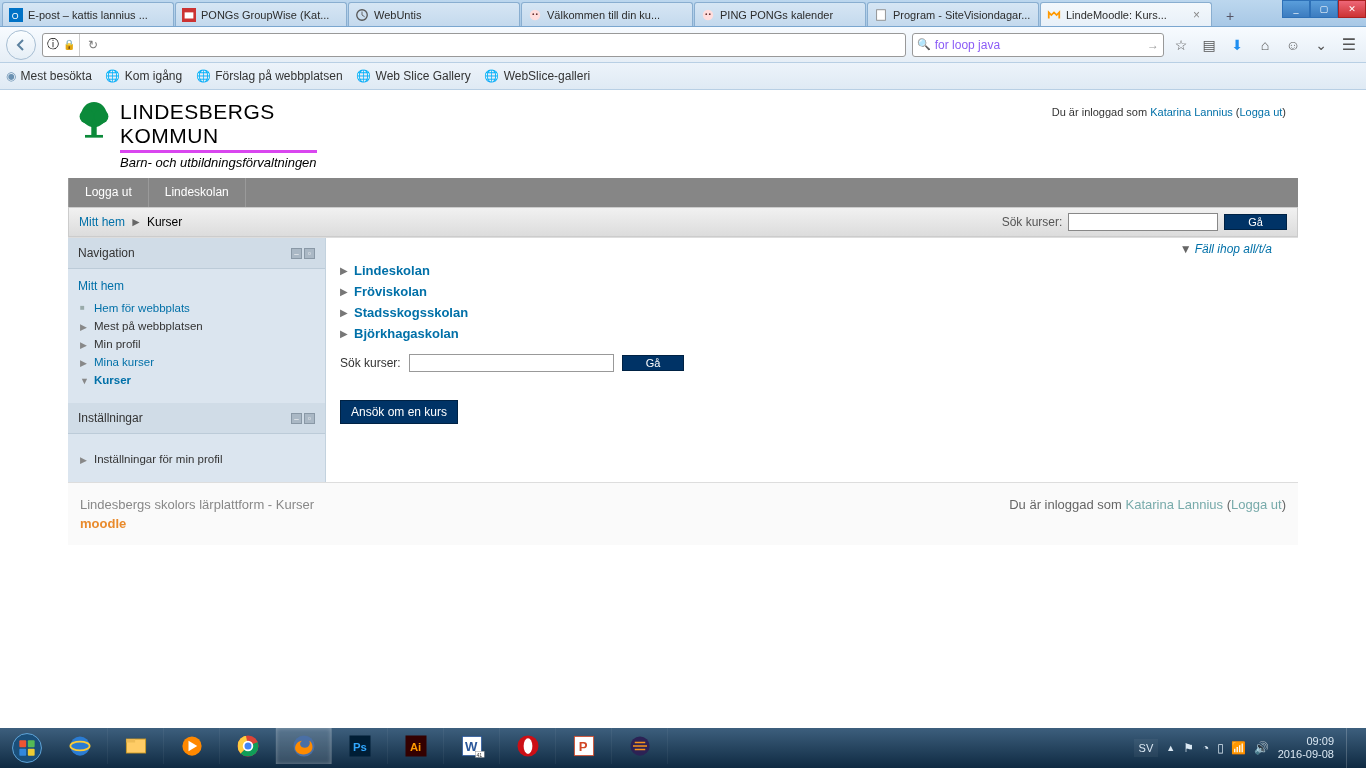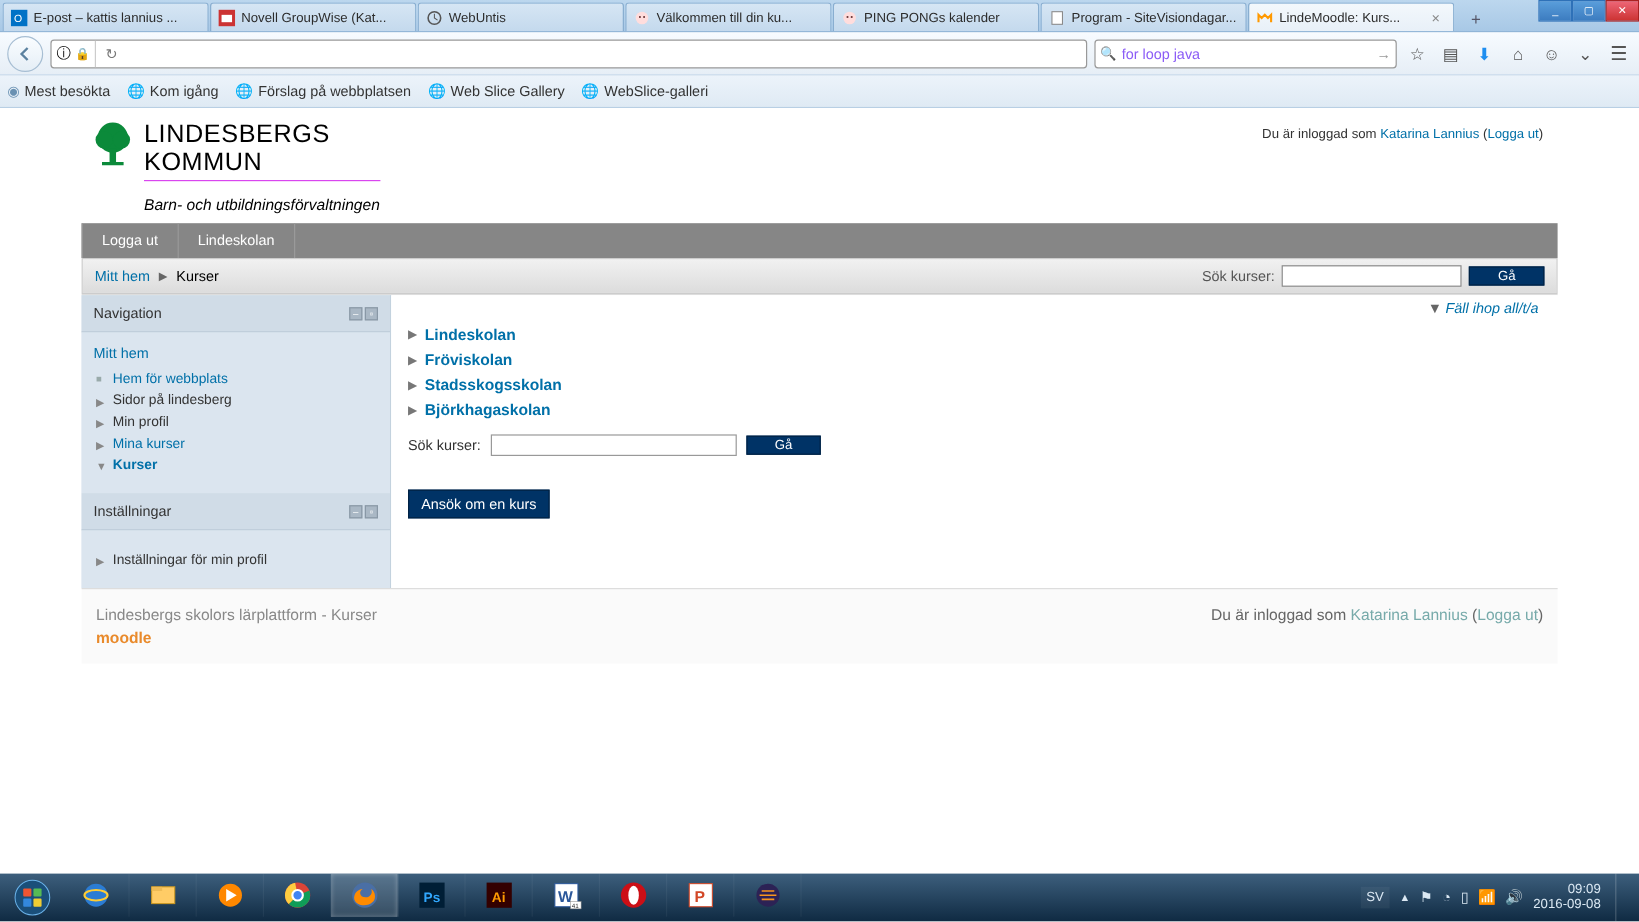--- a/index.html
+++ b/index.html
@@ -136,7 +136,7 @@
           <rect x="3" y="5" width="10" height="7" fill="#fff"></rect>
         </svg>
       </span>
-    <span class="tab-label">Novell GroupWise (Kat...</span>
+    <span class="tab-label">PONGs GroupWise (Kat...</span>
   </div>
   <div class="browser-tab">
     <span class="tab-icon">

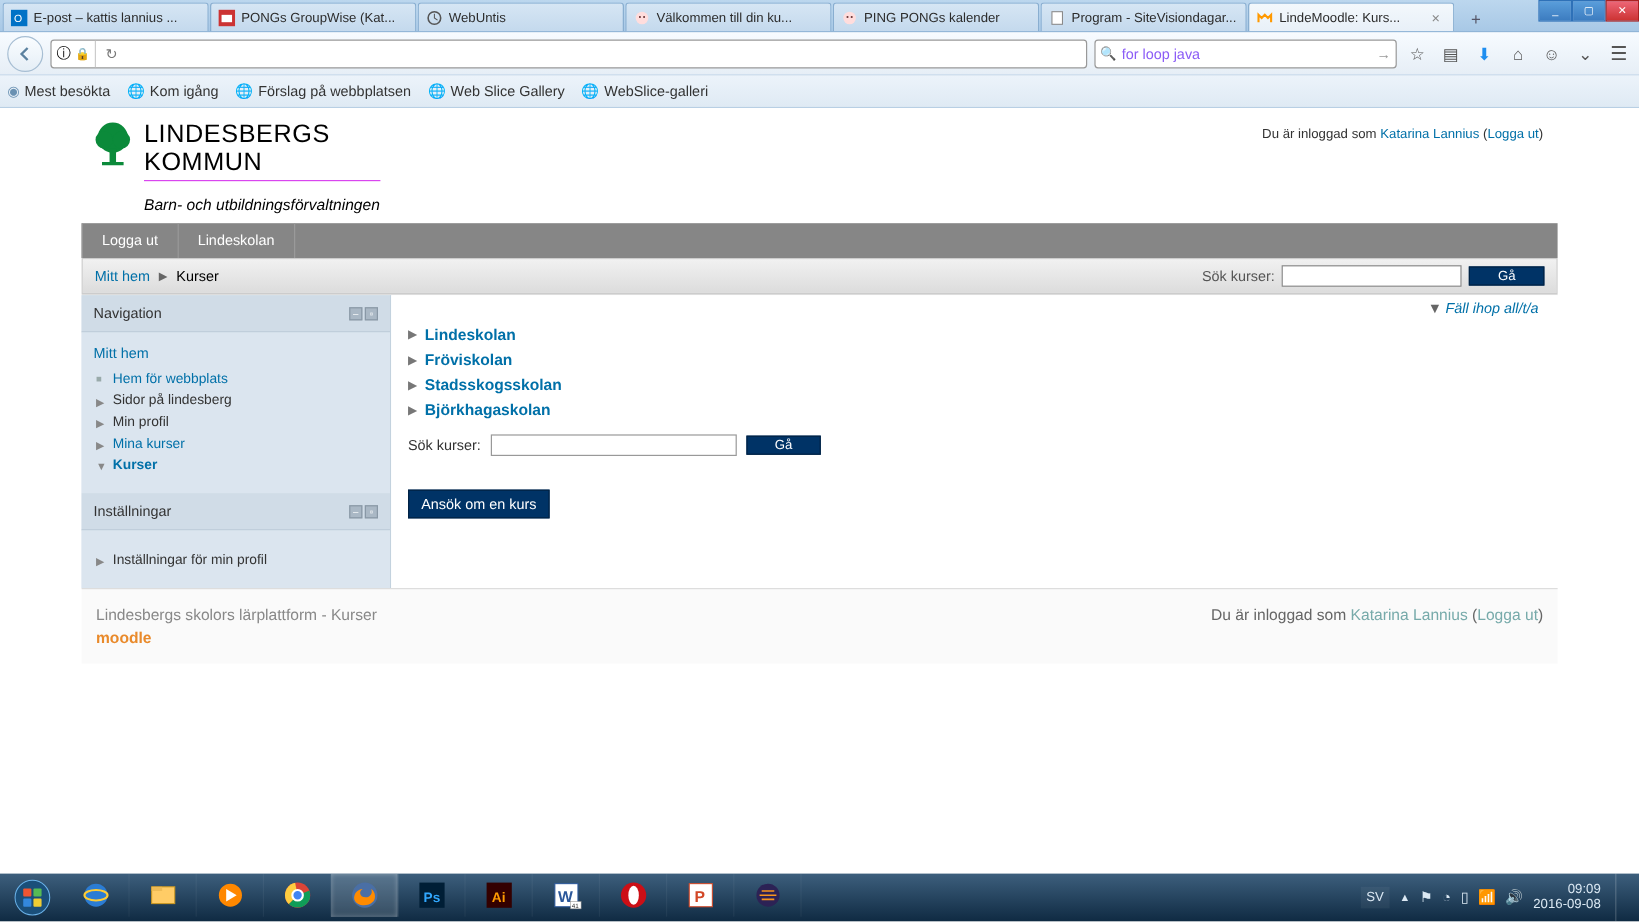--- a/index.html
+++ b/index.html
@@ -48,7 +48,7 @@
 .logo-block { display: flex; gap: 8px; align-items: flex-start; padding-left: 8px; }
 .logo-tree { width: 36px; height: 42px; }
 .logo-text { font-family: Georgia, serif; }
-.logo-title { font-size: 21px; letter-spacing: 0.5px; border-bottom: 1px solid #d946ef; padding-bottom: 2px; margin-bottom: 12px; }
+.logo-title { font-size: 21px; letter-spacing: 0.5px; border-bottom: 3px solid #d946ef; padding-bottom: 2px; margin-bottom: 2px; }
 .logo-sub { font-size: 13px; font-style: italic; }
 .login-info { margin-left: auto; padding: 6px 12px 0 0; font-size: 11px; color: #333; }
 .login-info a { color: #0070a8; text-decoration: none; }

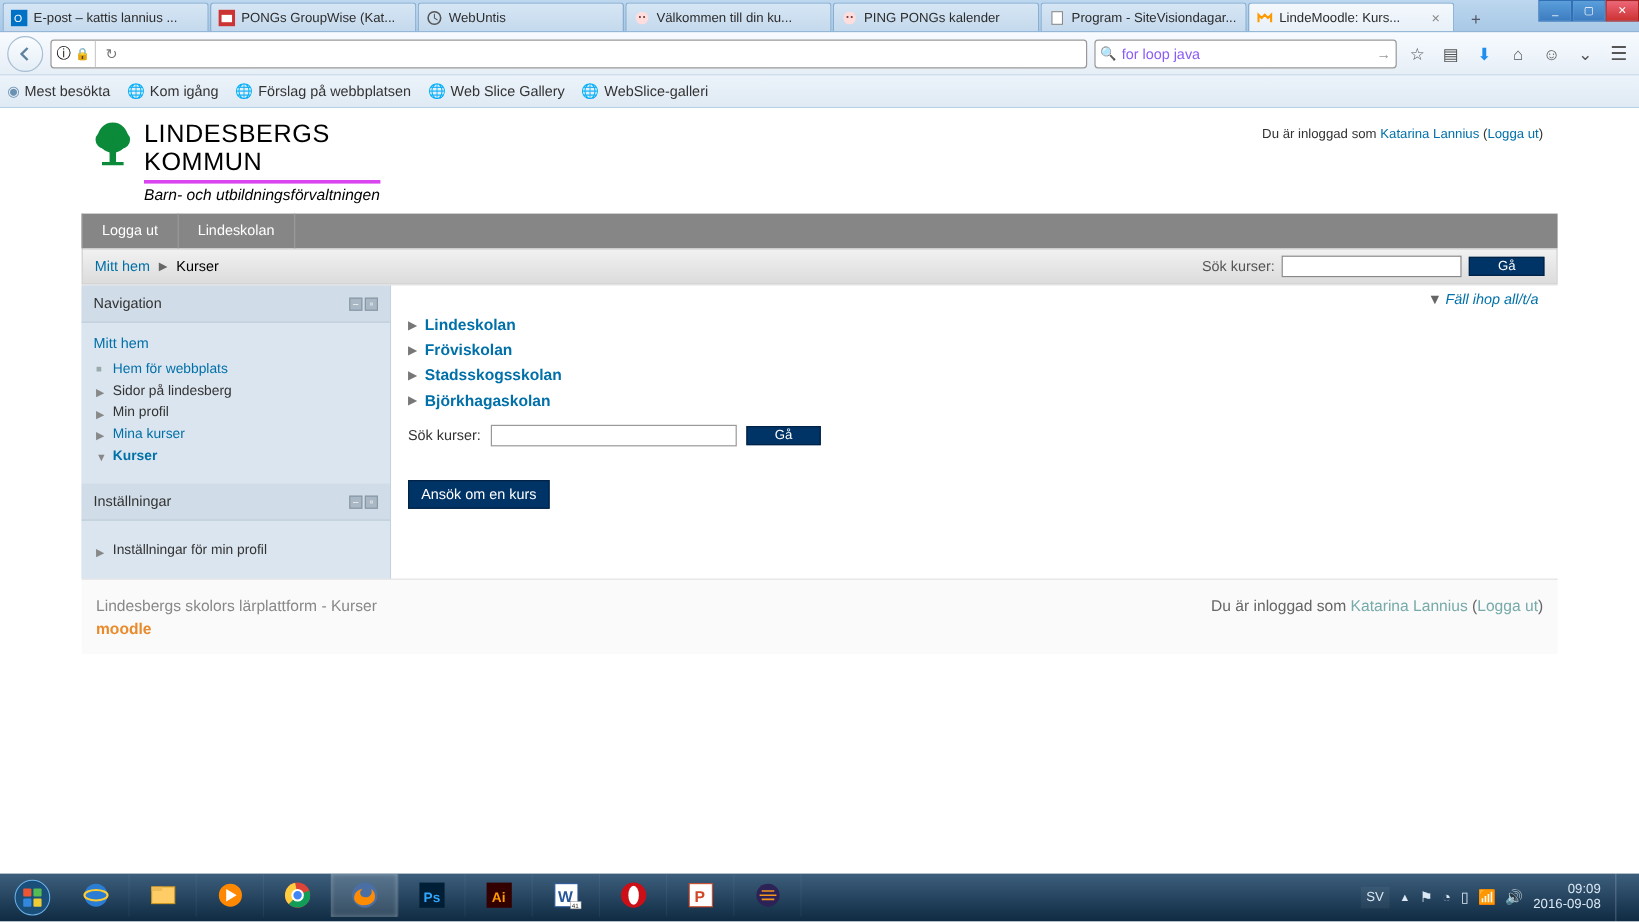--- a/index.html
+++ b/index.html
@@ -80,7 +80,7 @@
 .nav-list li.cur a { font-weight: bold; }
 
 .main-col { flex: 1; padding: 10px 14px; background: #fff; position: relative; }
-.collapse-link { position: absolute; top: 4px; right: 16px; color: #0070a8; font-size: 12px; font-style: italic; text-decoration: none; }
+.collapse-link { position: absolute; top: 4px; right: 26px; color: #0070a8; font-size: 12px; font-style: italic; text-decoration: none; }
 .collapse-link .tri { color: #666; margin-right: 3px; font-style: normal; }
 .course-list { margin-top: 12px; }
 .course-list .citem { padding: 3px 0 3px 14px; position: relative; font-size: 13px; }

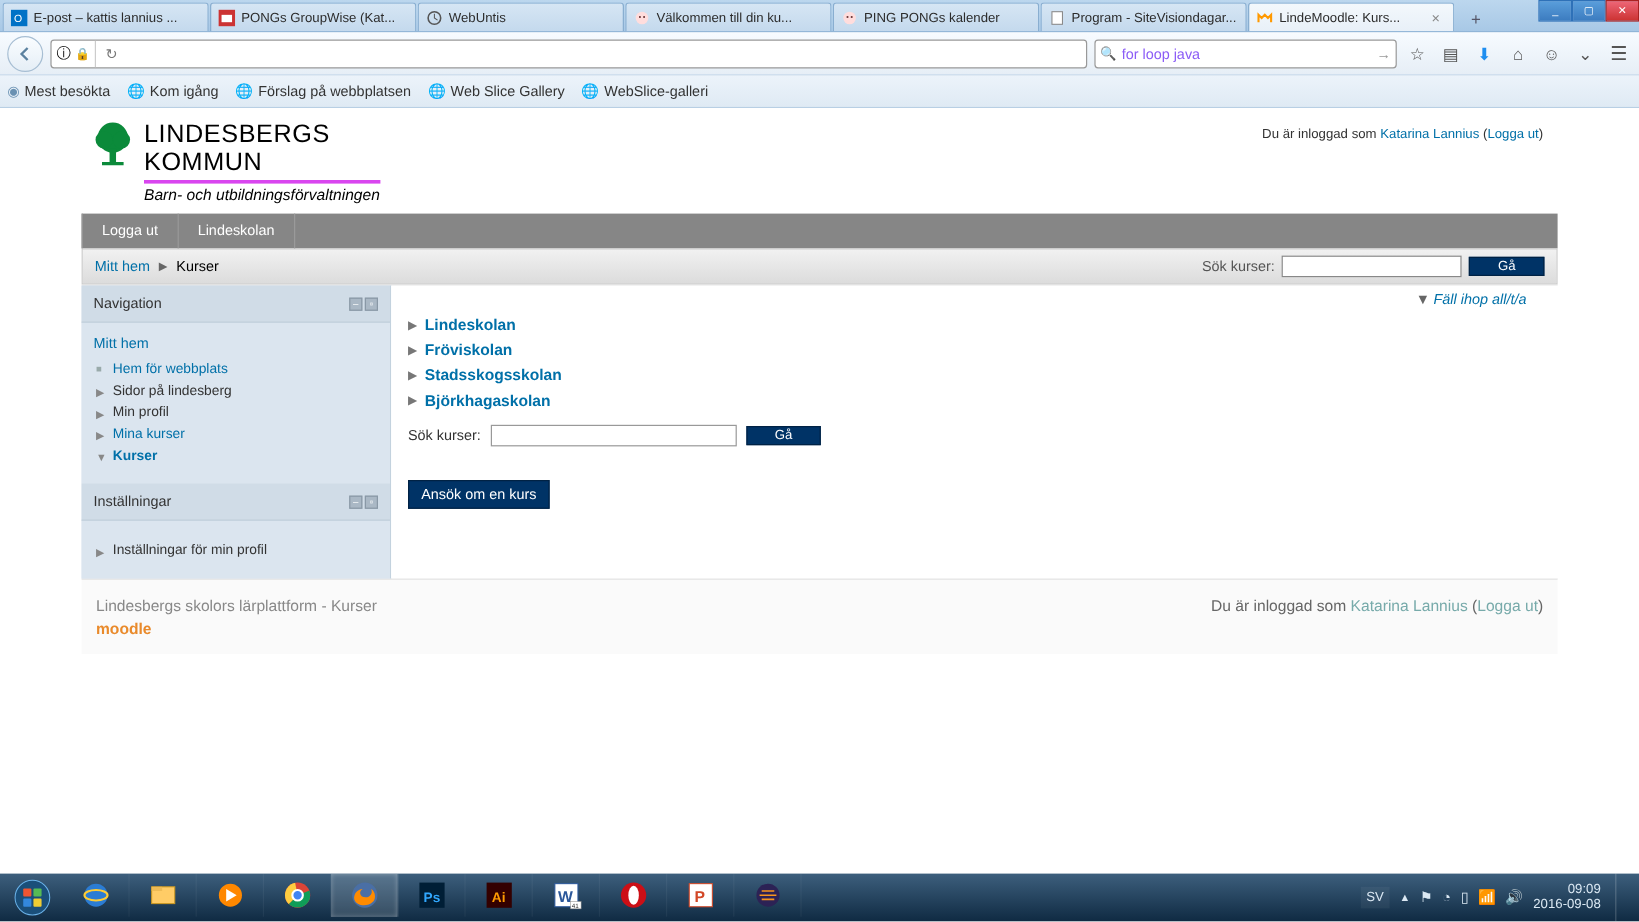--- a/index.html
+++ b/index.html
@@ -286,7 +286,7 @@
             <div class="nav-root"><a href="#">Mitt hem</a></div>
             <ul class="nav-list">
               <li class="sq"><a href="#">Hem för webbplats</a></li>
-              <li><span class="tri">▶</span><span>Sidor på lindesberg</span></li>
+              <li><span class="tri">▶</span><span>Mest på webbplatsen</span></li>
               <li><span class="tri">▶</span><span>Min profil</span></li>
               <li><span class="tri">▶</span><a href="#">Mina kurser</a></li>
               <li class="cur"><span class="tri">▼</span><a href="#">Kurser</a></li>

